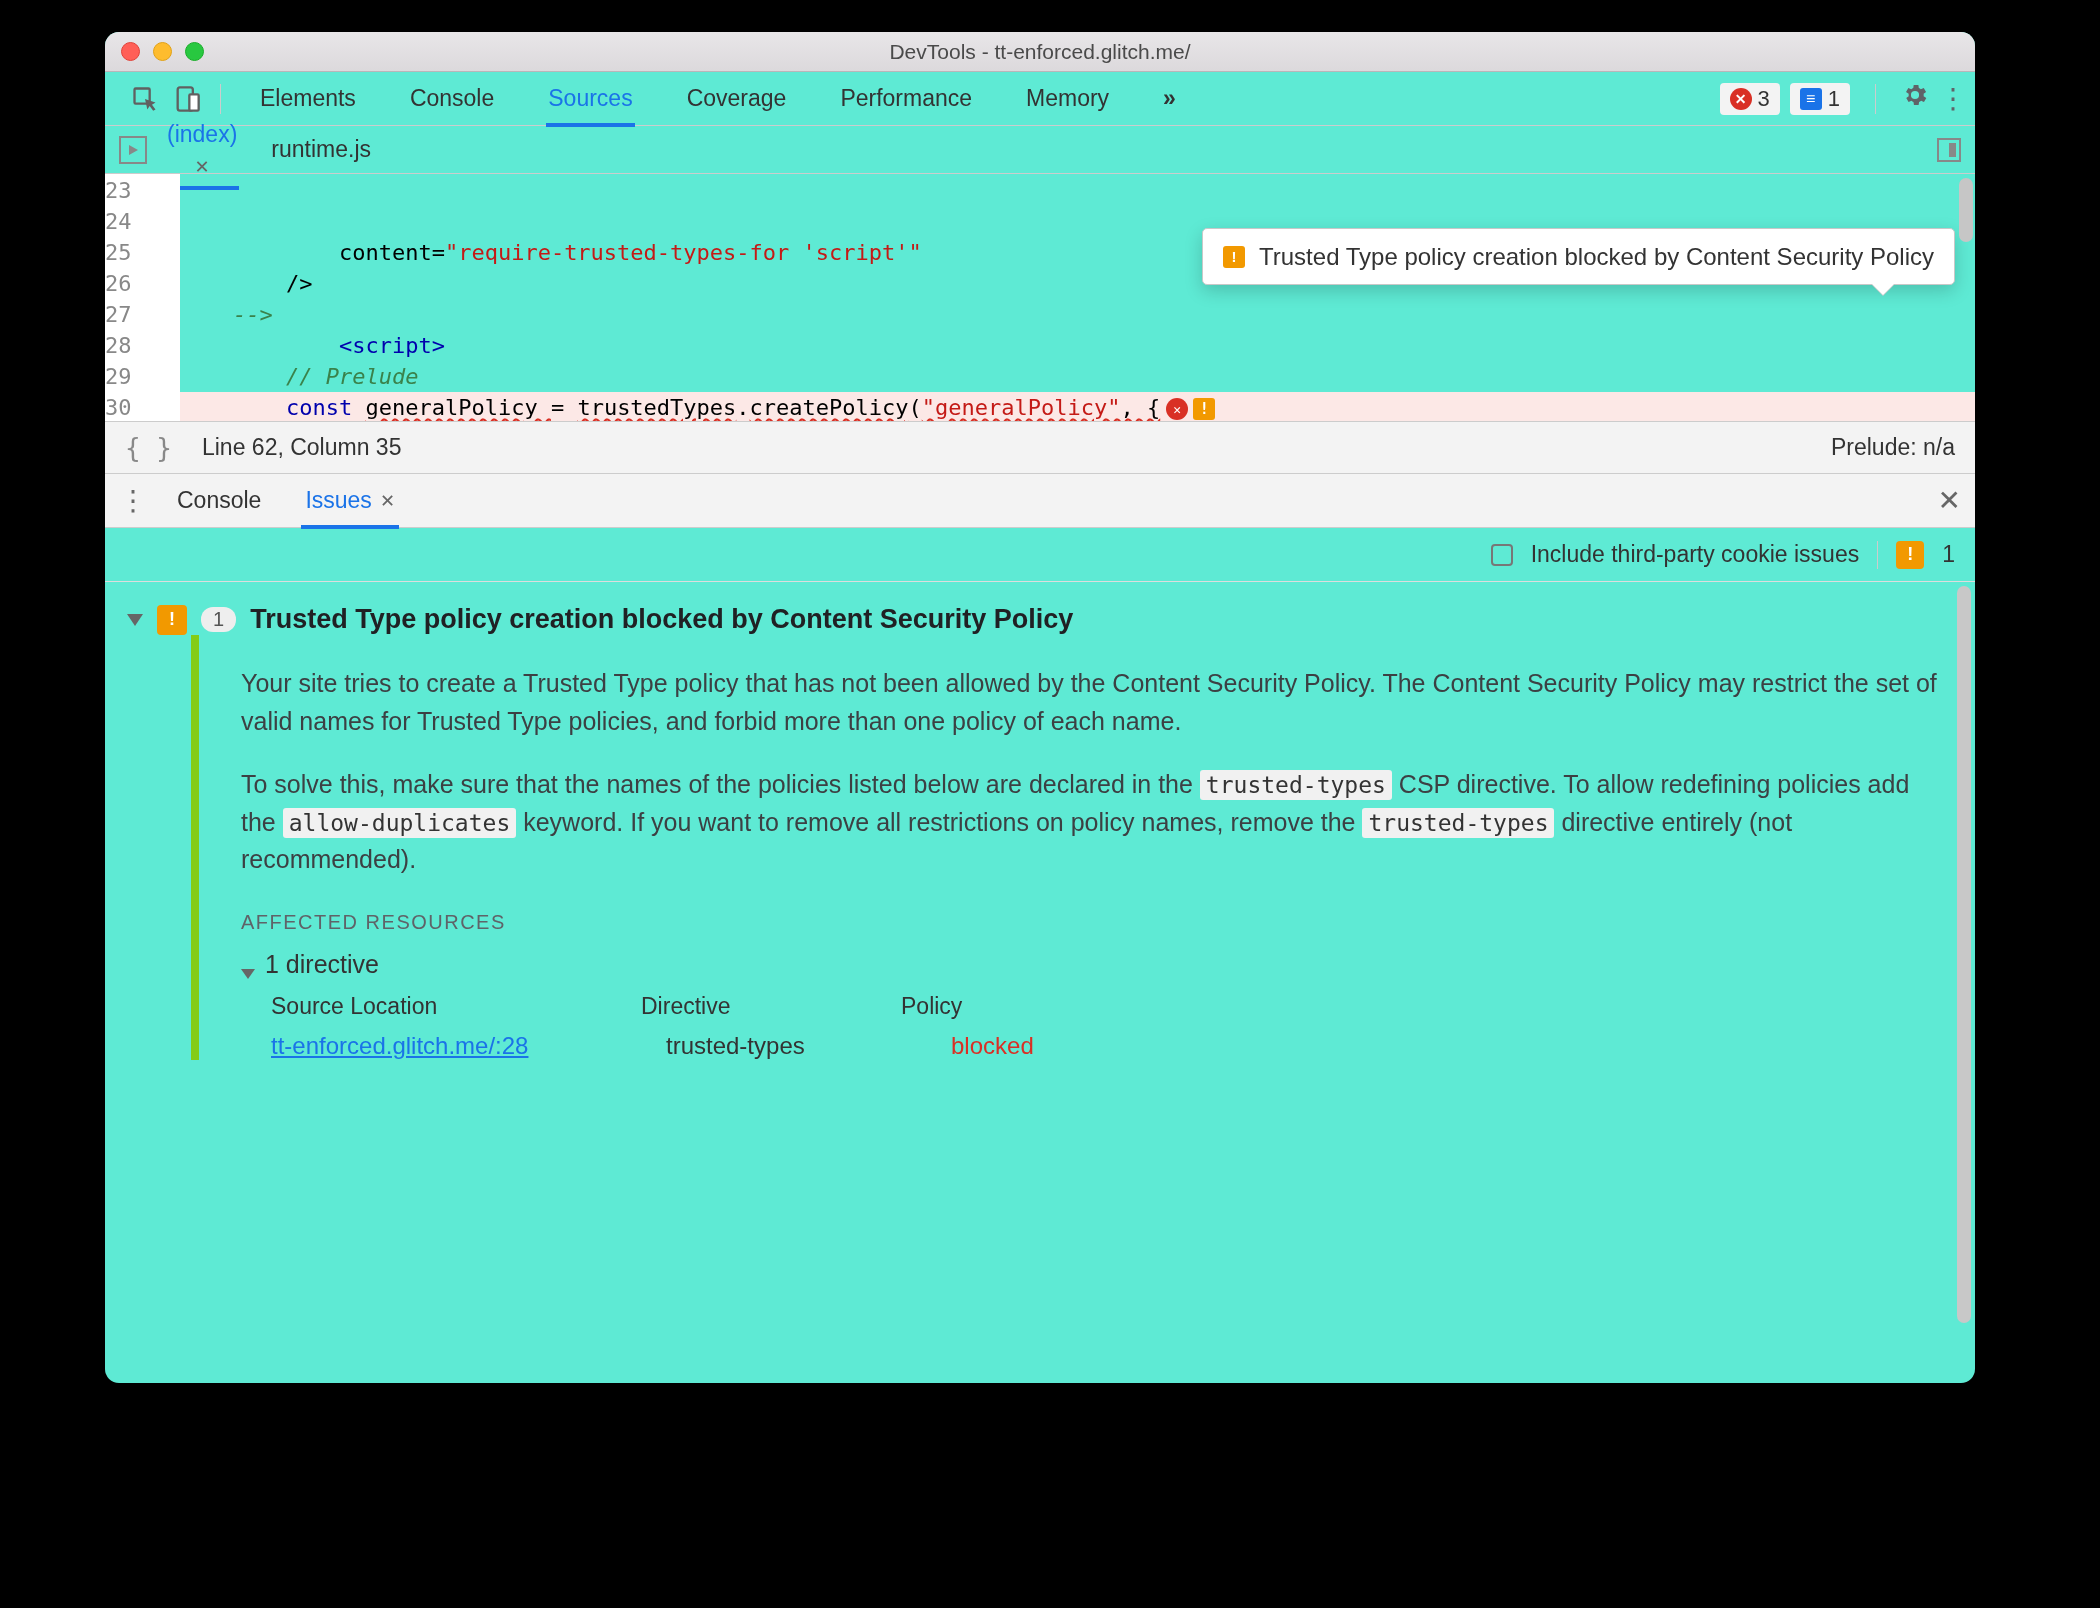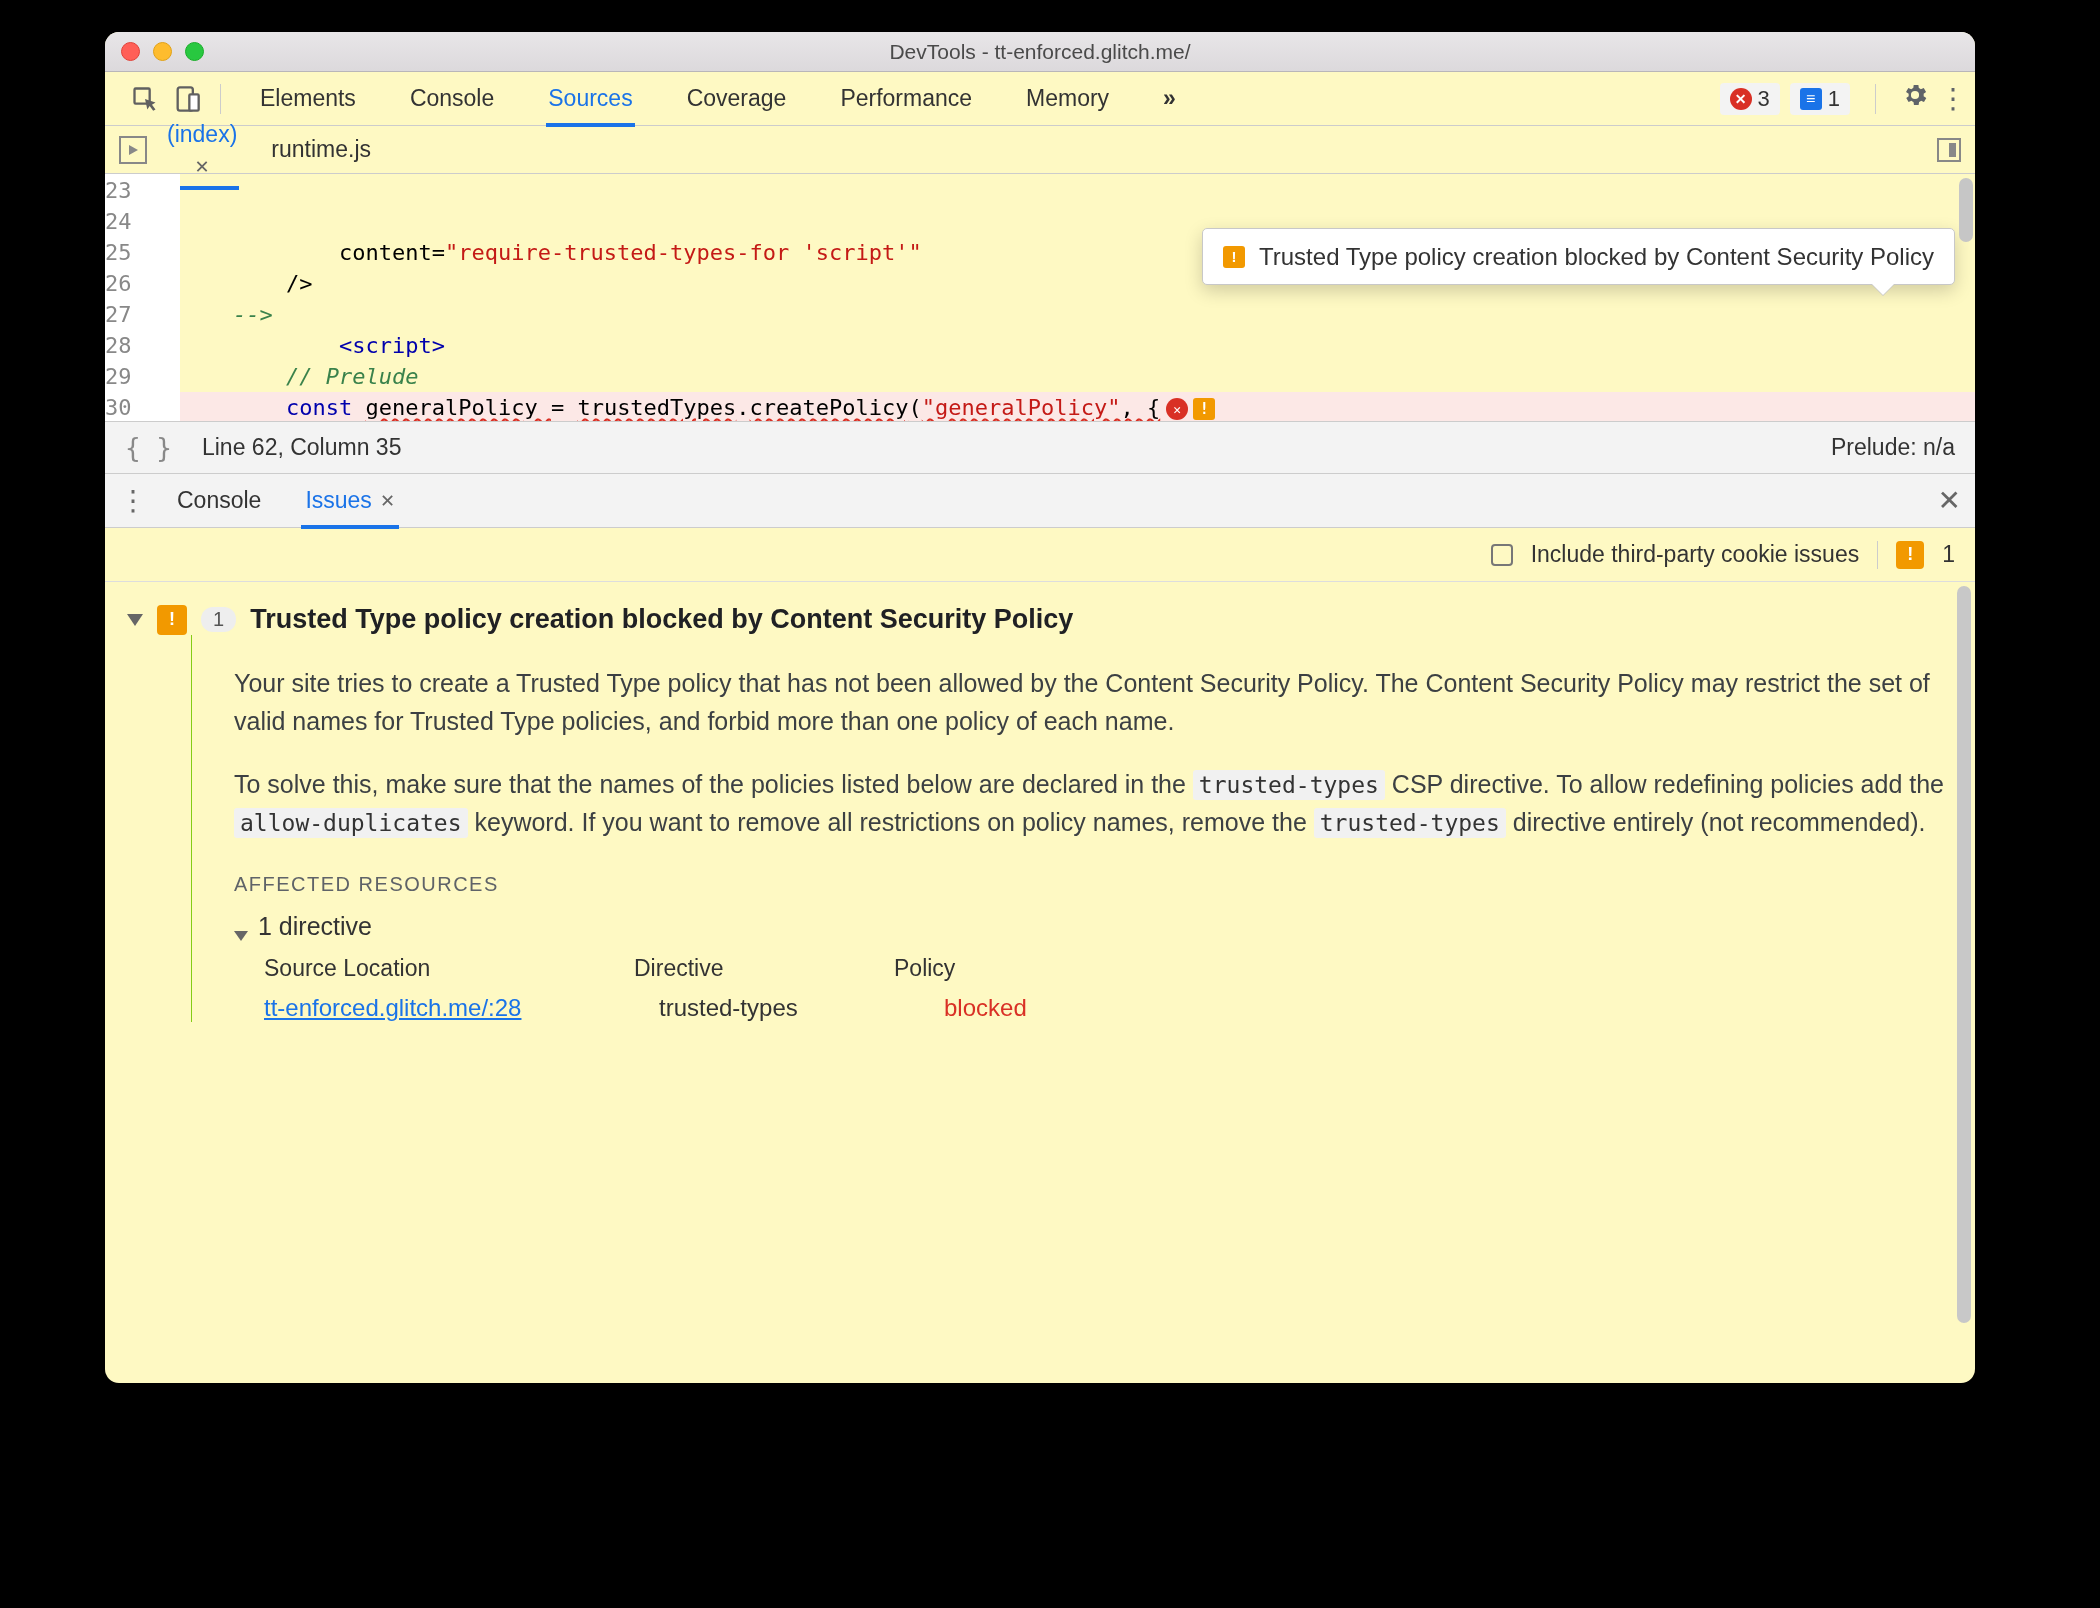--- a/index.html
+++ b/index.html
@@ -16,7 +16,7 @@
     position: absolute;
     left: 105px; top: 32px;
     width: 1870px; height: 1351px;
-    background: #fef9c3;
+    background: #5eead4;
     border-radius: 14px;
     box-shadow: 0 30px 80px rgba(0,0,0,0.45);
     overflow: hidden;

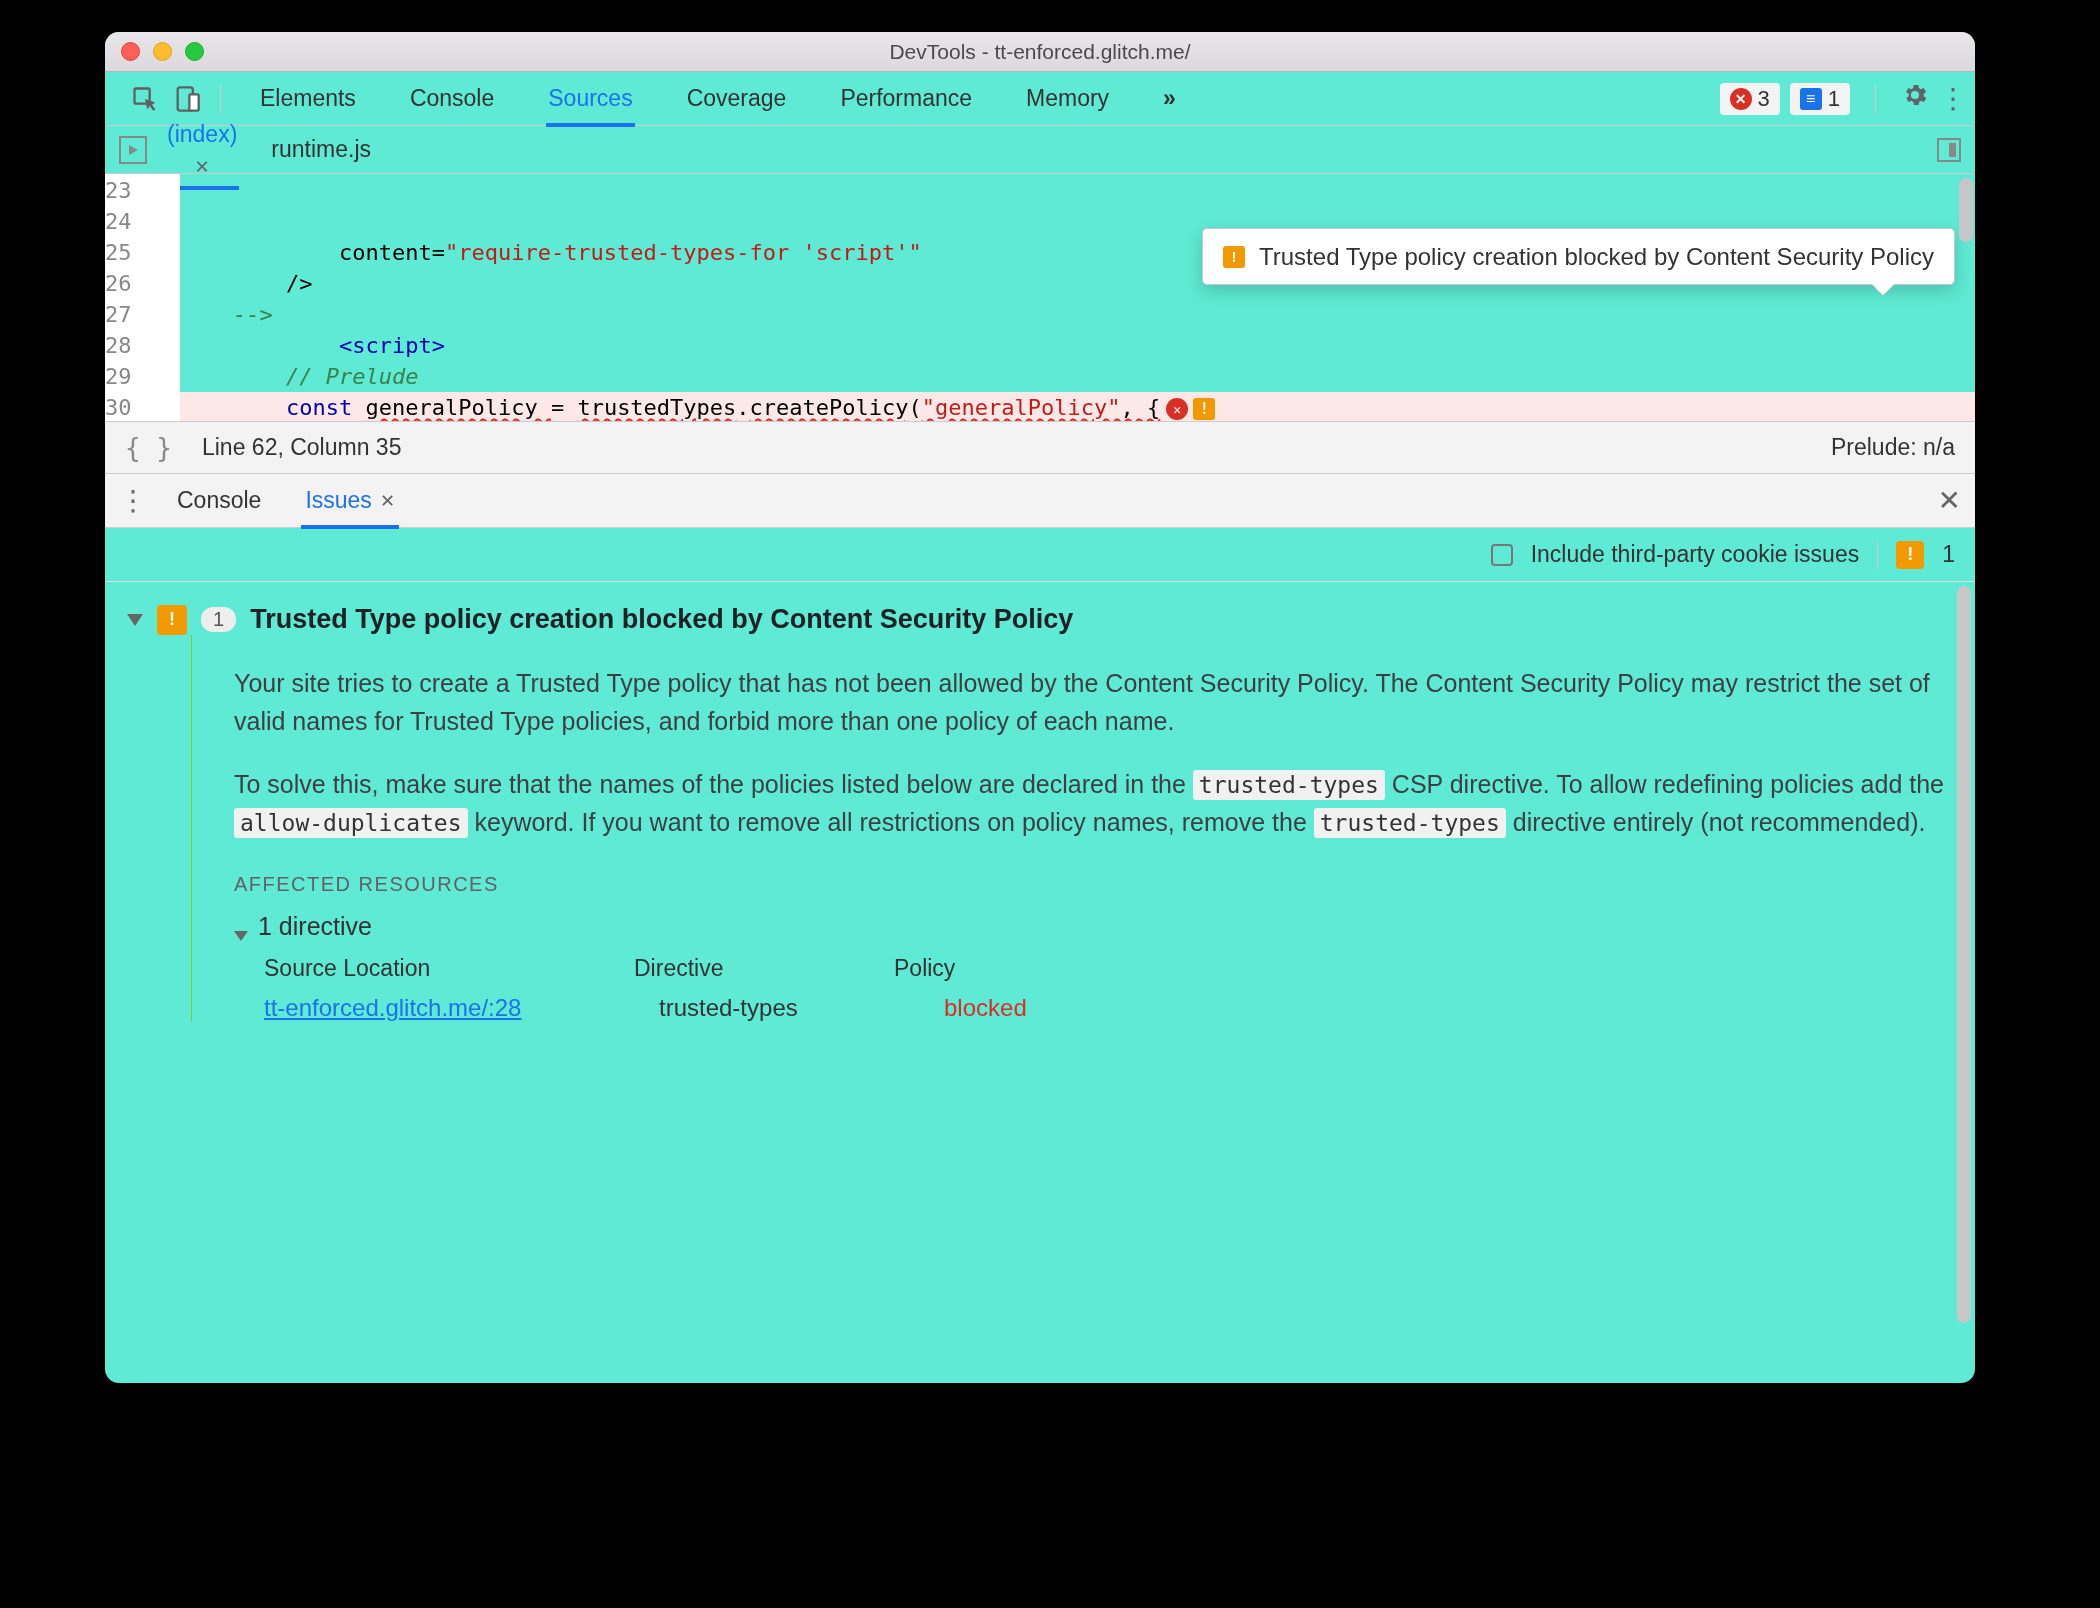--- a/index.html
+++ b/index.html
@@ -159,7 +159,7 @@
   .tri{ width:0; height:0; border-left:8px solid transparent; border-right:8px solid transparent; border-top:12px solid #666;}
   .count-oval{ background:#eee; border-radius:12px; padding:1px 12px; font-size:20px; color:#555;}
   .issue-title{ font-size:27px; font-weight:600; color:#202124;}
-  .issue-content{ margin-left:64px; border-left:1px solid #84cc16; padding-left:42px; padding-top:4px;}
+  .issue-content{ margin-left:64px; border-left:8px solid #84cc16; padding-left:42px; padding-top:4px;}
   .para{ font-size:25px; color:#3c4043; line-height:1.5; margin:26px 0;}
   code.inline{ font-family:Menlo,monospace; background:#f1f1f1; padding:2px 6px; border-radius:3px; font-size:23px; color:#333;}
   .sect-label{ font-size:20px; letter-spacing:1.5px; color:#5f6368; margin-top:32px;}

